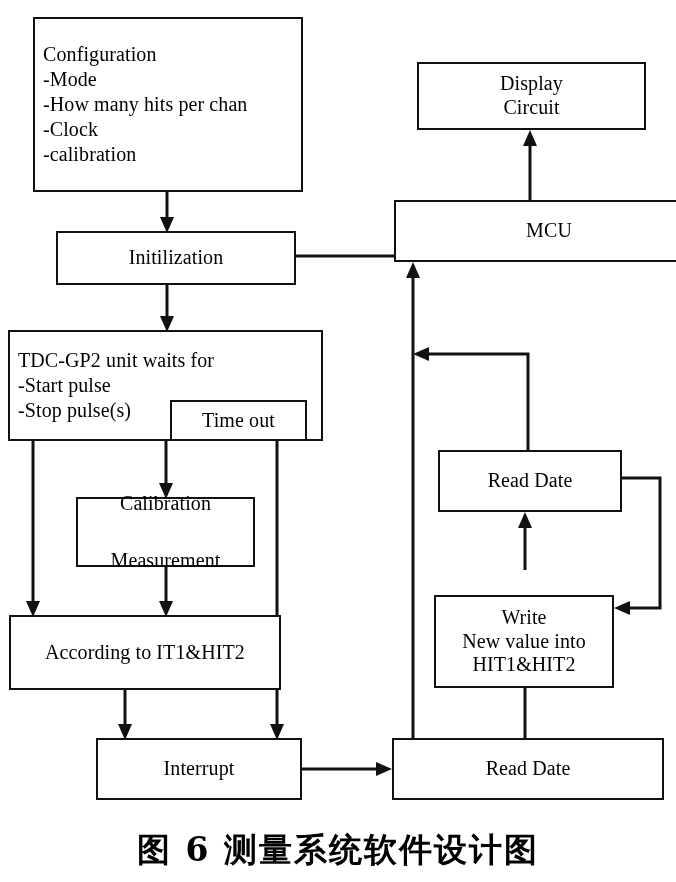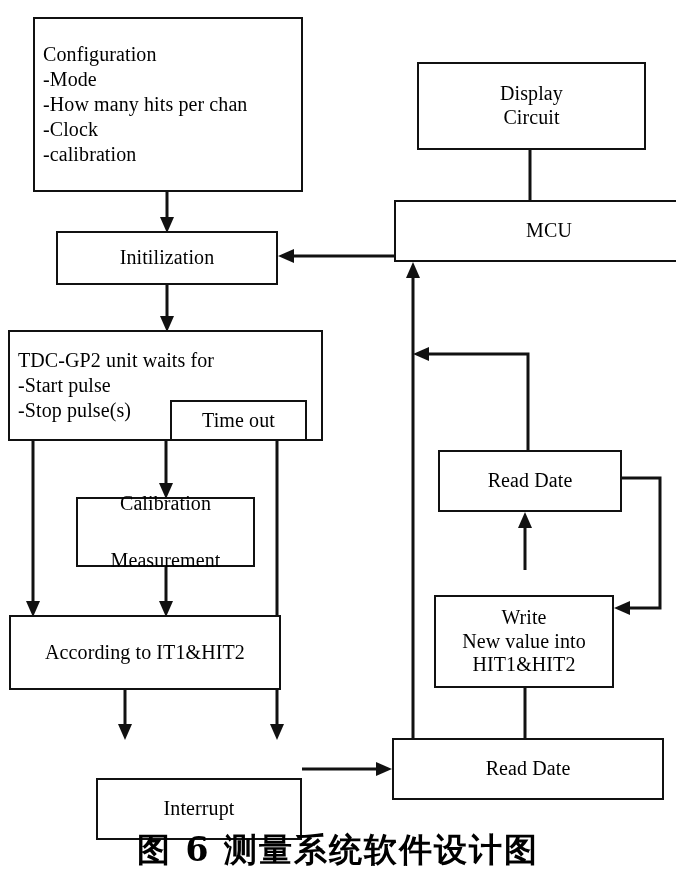--- a/index.html
+++ b/index.html
@@ -177,7 +177,7 @@
     <span class="node-line">Interrupt</span>
   </div>
 
-  <div class="node-box centered" style="left:417px; top:62px; width:229px; height:88px; z-index:6;">
+  <div class="node-box centered" style="left:417px; top:62px; width:229px; height:68px; z-index:6;">
     <span class="node-line">Display</span>
     <span class="node-line">Circuit</span>
   </div>

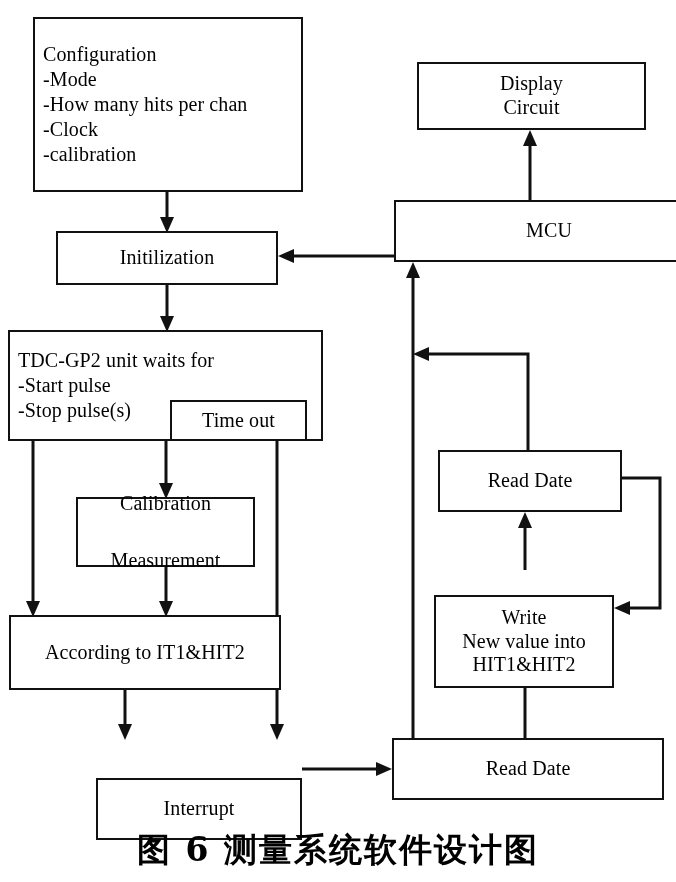--- a/index.html
+++ b/index.html
@@ -150,7 +150,7 @@
     <span class="node-line">-calibration</span>
   </div>
 
-  <div class="node-box centered" style="left:56px; top:231px; width:222px; height:54px; z-index:6;">
+  <div class="node-box centered" style="left:56px; top:231px; width:240px; height:54px; z-index:6;">
     <span class="node-line">Initilization</span>
   </div>
 

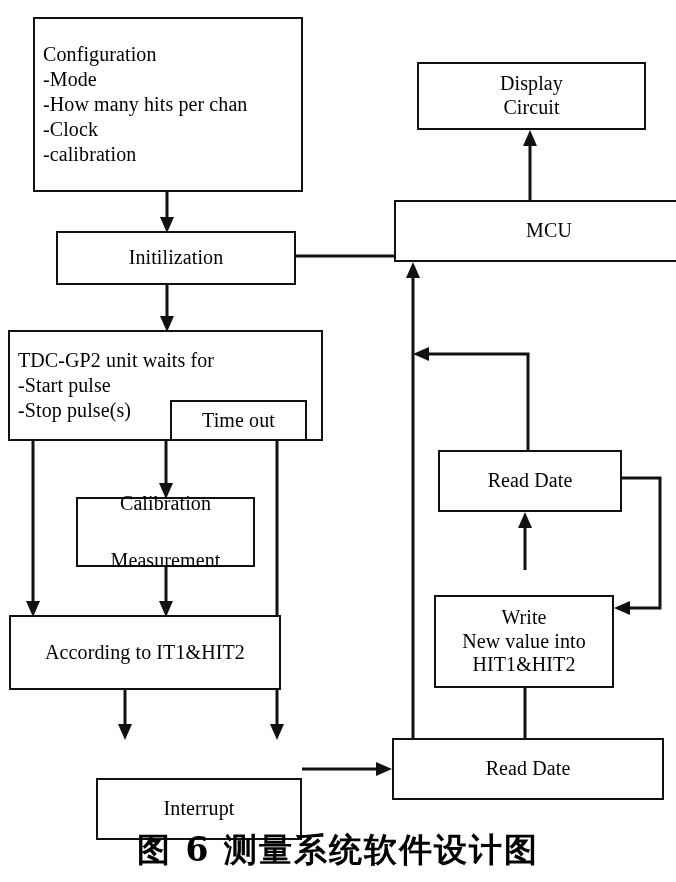--- a/index.html
+++ b/index.html
@@ -173,7 +173,7 @@
     <span class="node-line">According to IT1&amp;HIT2</span>
   </div>
 
-  <div class="node-box centered" style="left:96px; top:738px; width:206px; height:62px; z-index:6;margin-top:40px;">
+  <div class="node-box centered" style="left:96px; top:738px; width:206px; height:62px; z-index:6;">
     <span class="node-line">Interrupt</span>
   </div>
 

